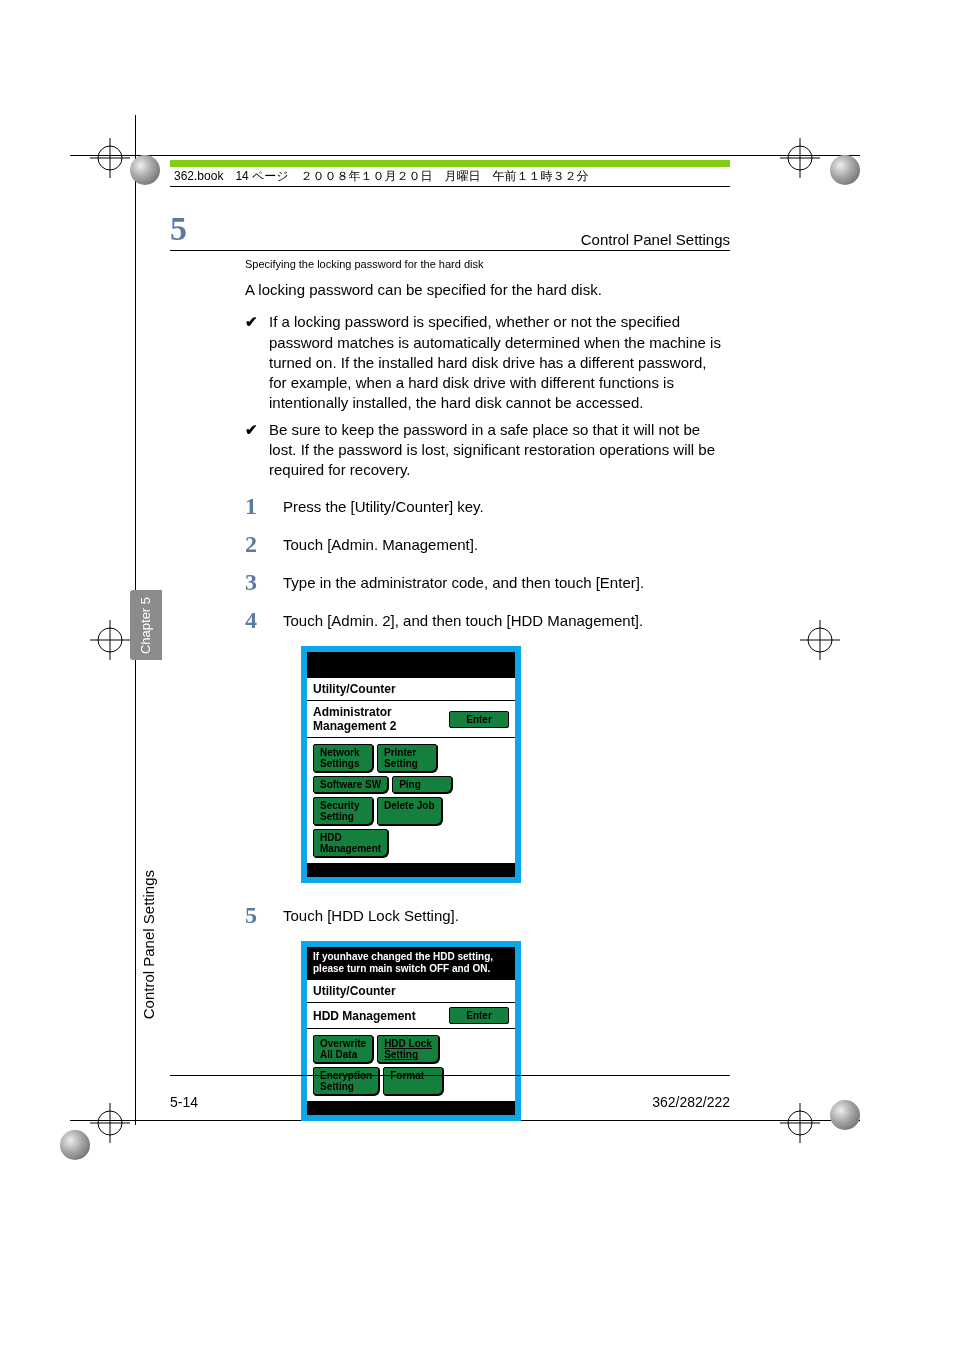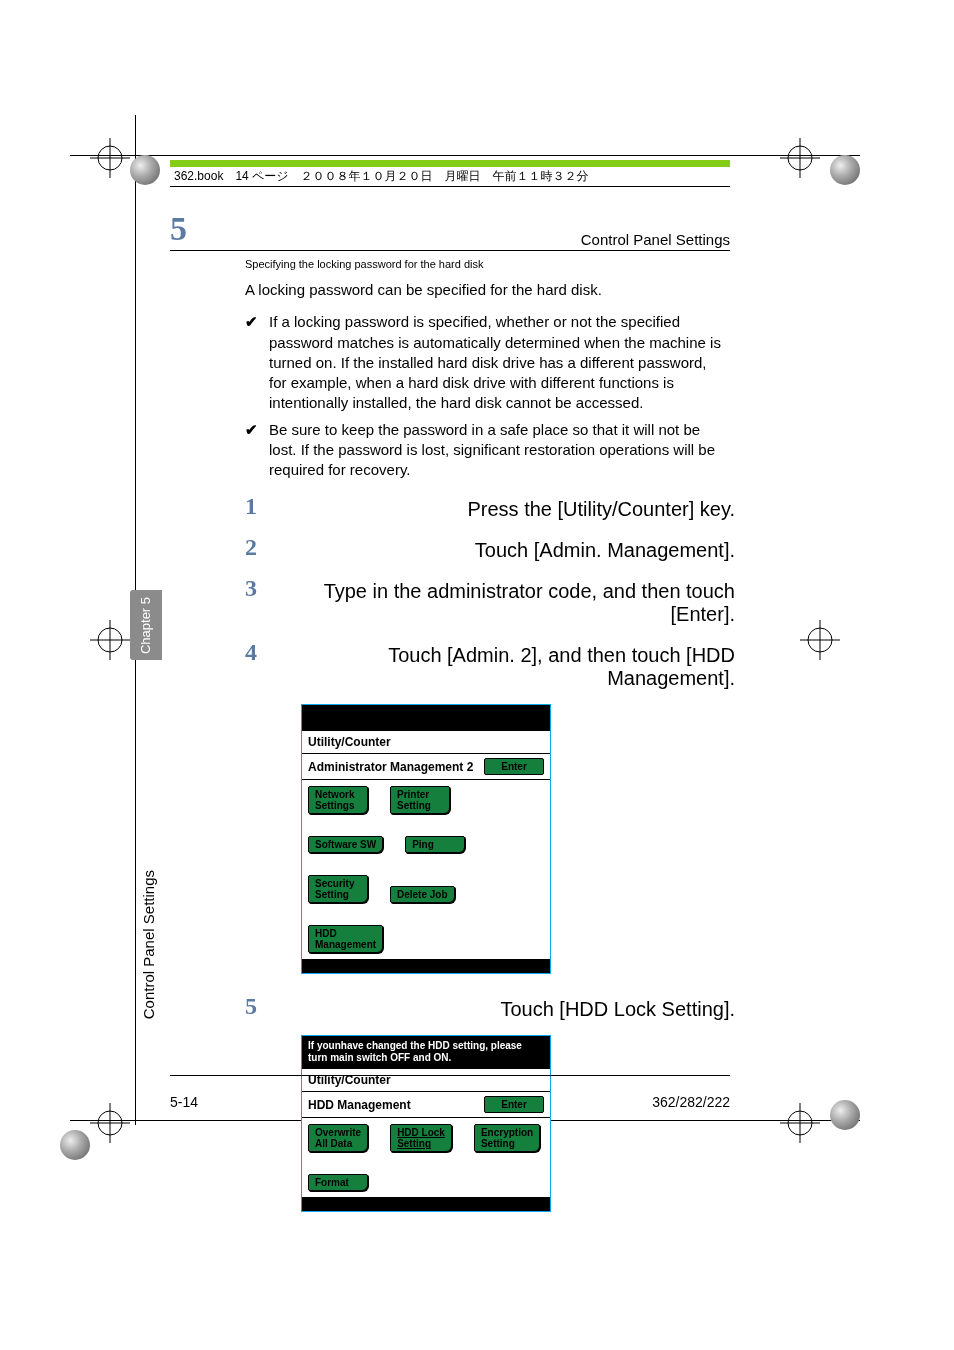--- a/index.html
+++ b/index.html
@@ -53,7 +53,7 @@
     font-weight:bold; font-size:24px; color:#5b7aa1; width:20px; flex:none;
     line-height:1;
   }
-  .step-text { font-size:20px; padding-top:4px; flex:1;text-align:right; }
+  .step-text { font-size:15px; padding-top:4px; flex:1; }
   .panel {
     margin-left:18px; width:250px; background:#fff; border:1px solid #0ea5e9;
     font-size:10px;

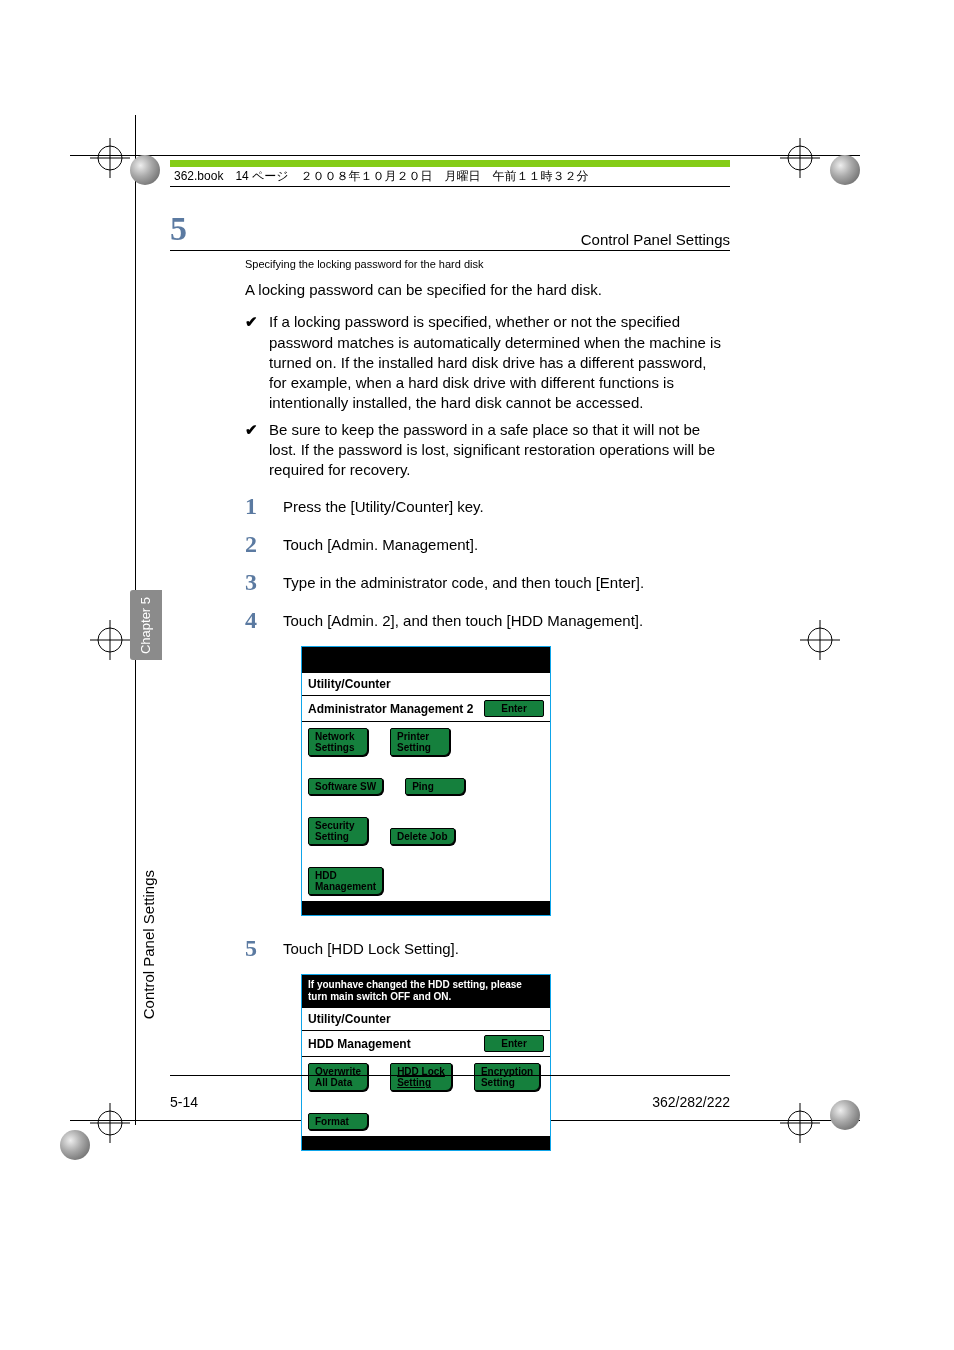--- a/index.html
+++ b/index.html
@@ -55,7 +55,7 @@
   }
   .step-text { font-size:15px; padding-top:4px; flex:1; }
   .panel {
-    margin-left:18px; width:250px; background:#fff; border:1px solid #0ea5e9;
+    margin-left:18px; width:220px; background:#fff; border:6px solid #0ea5e9;
     font-size:10px;
   }
   .panel .blackbar { background:#000; height:26px; }

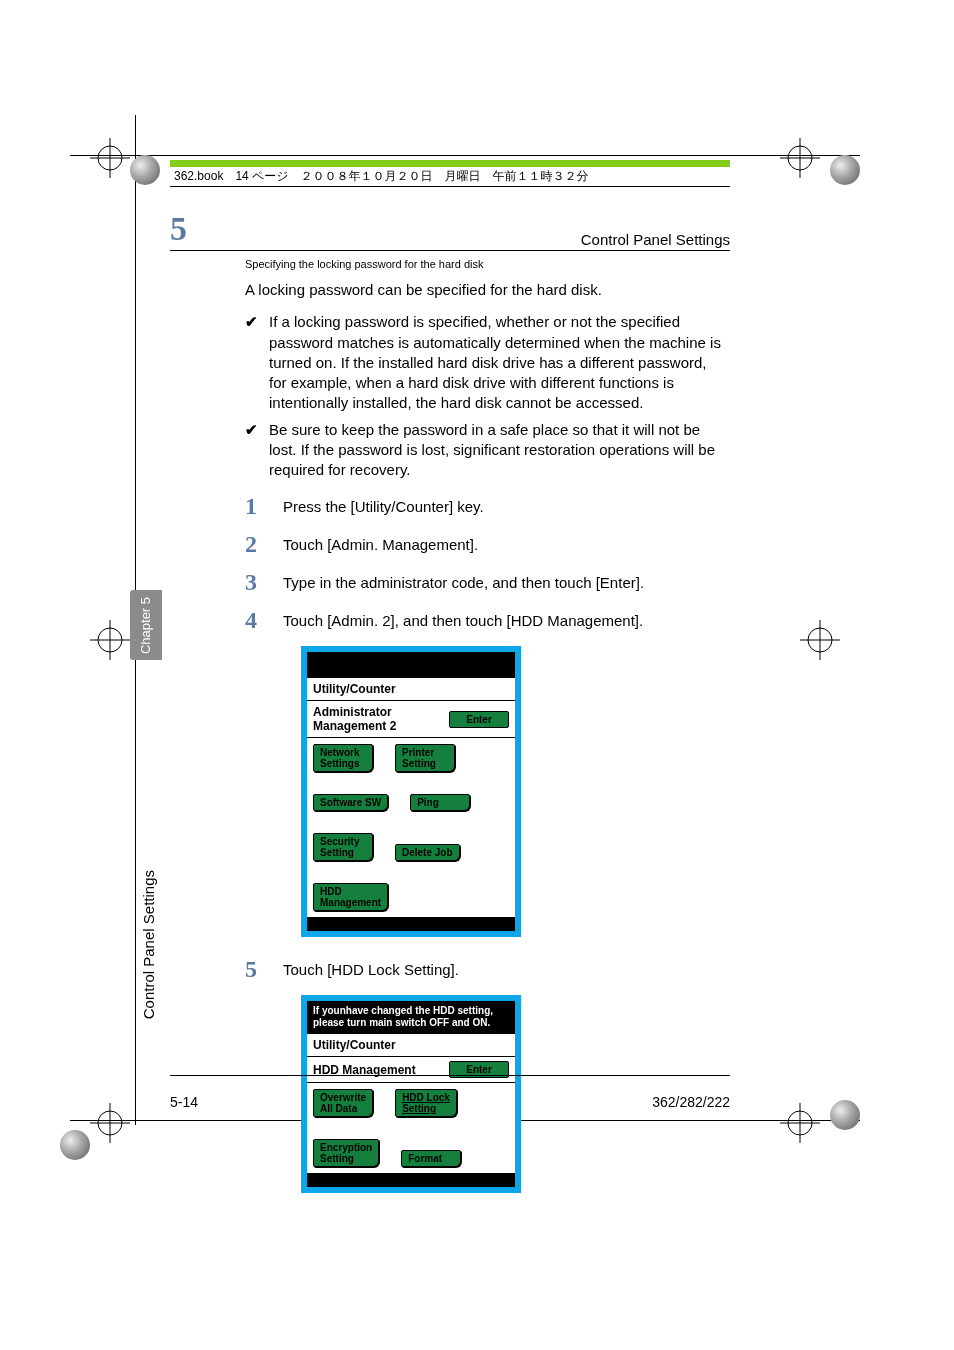--- a/index.html
+++ b/index.html
@@ -69,7 +69,7 @@
   }
   .panel .btn.center { text-align:center; }
   .panel .btn.shadow { box-shadow:1px 1px 0 #000; border-bottom-right-radius:6px; }
-  .panel .body { padding:6px; display:flex; flex-wrap:wrap; gap:22px; min-height:60px;align-items:flex-end; }
+  .panel .body { padding:6px; display:flex; flex-wrap:wrap; gap:4px; min-height:60px; }
   .panel .small-instr { font-weight:bold; font-size:10px; padding:4px 6px; line-height:1.2; }
   .side-tab {
     position:absolute; left:130px; top:590px; width:32px; height:70px;

